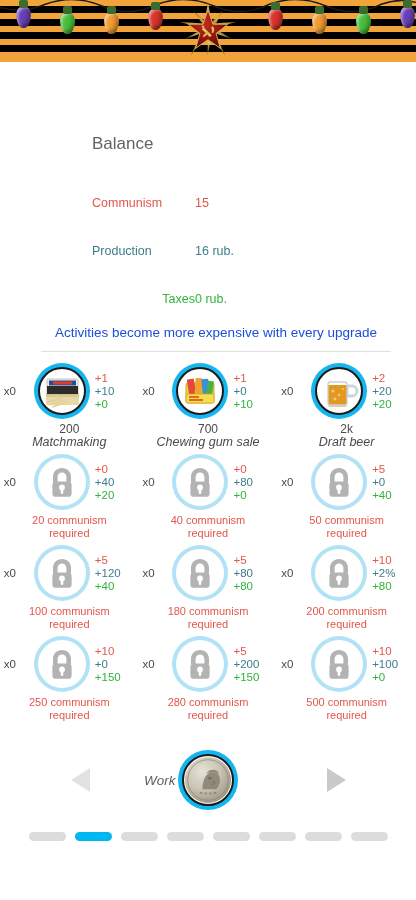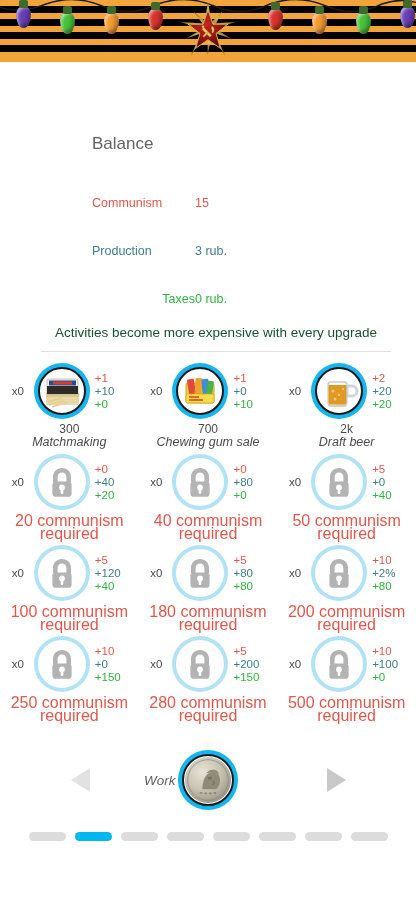--- a/index.html
+++ b/index.html
@@ -272,7 +272,7 @@
     </div>
     <div class="stat-row sub-row">
       <span class="stat-label c-production">Production</span>
-      <span class="stat-value c-production">3 rub.</span>
+      <span class="stat-value c-production">16 rub.</span>
     </div>
     <div class="stat-row sub-row">
       <span class="stat-label c-taxes">Taxes</span>

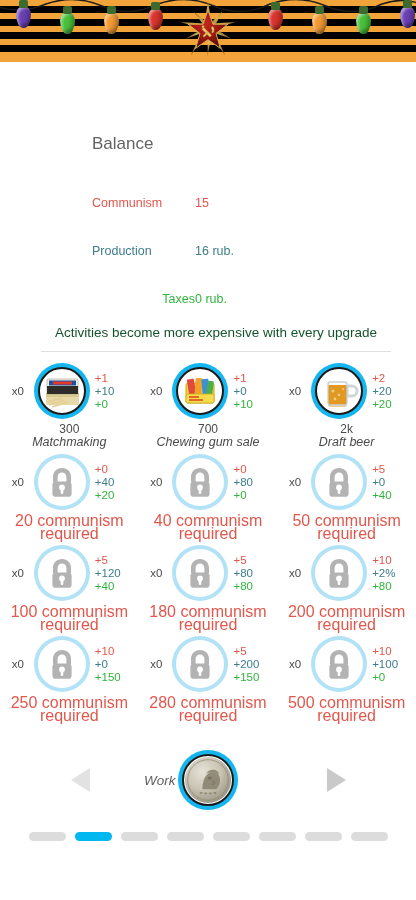--- a/index.html
+++ b/index.html
@@ -67,7 +67,7 @@
   .subtitle {
     text-align: center;
     font-size: 13.5px;
-    color: #14532d;
+    color: #1d4ed8;
     margin-top: 18px;
   }
   .divider {

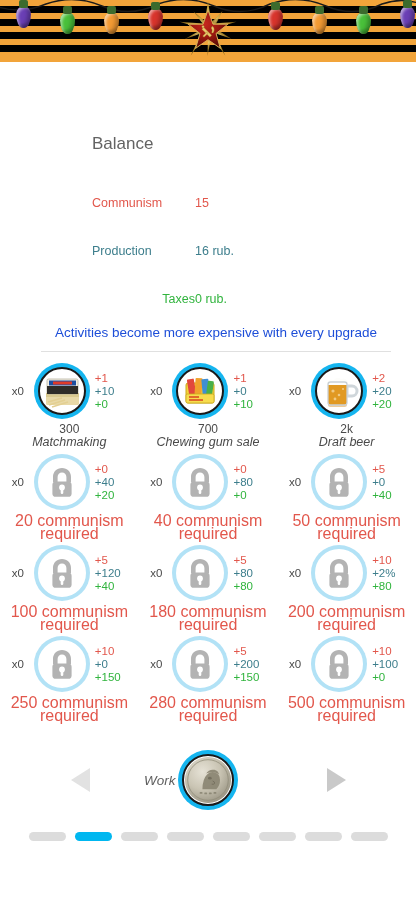--- a/index.html
+++ b/index.html
@@ -98,7 +98,7 @@
   }
   .count {
     font-size: 11.5px; color: #4a4a4a;
-    width: 20px; text-align: right;
+    width: 20px; text-align: left;
     margin-right: 10px;
   }
   .ring {

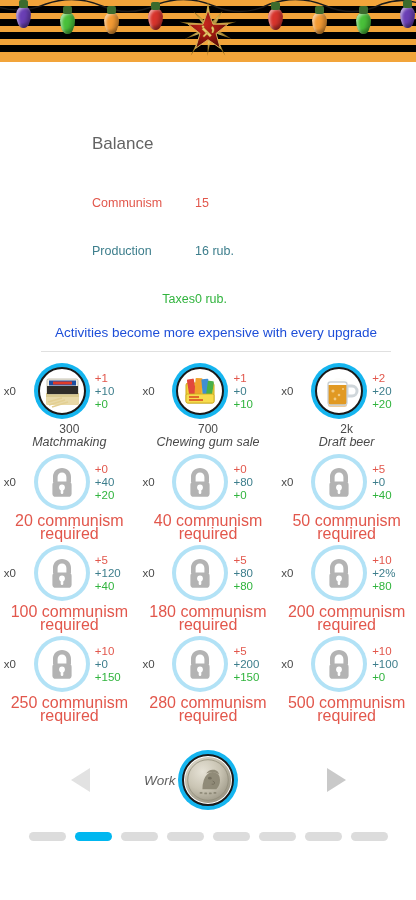--- a/index.html
+++ b/index.html
@@ -315,7 +315,7 @@
           </div>
         </div>
         <div class="cell-caption">
-          <span class="cost">300</span>
+          <span class="cost">200</span>
           <span class="act-name">Matchmaking</span>
         </div>
       </div>

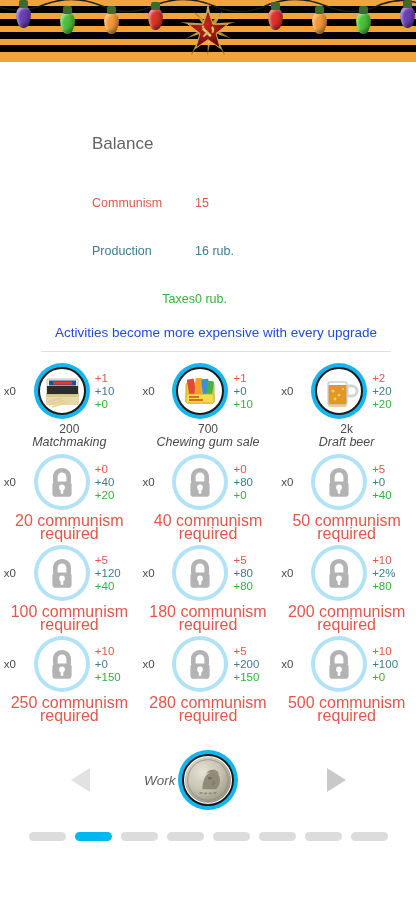--- a/index.html
+++ b/index.html
@@ -143,7 +143,7 @@
   .cost { font-size: 12px; color: #4a4a4a; display: block; }
   .act-name { font-size: 12.5px; color: #4a4a4a; font-style: italic; display: block; }
   .req {
-    font-size: 16px;
+    font-size: 11px;
     color: #e2574c;
     display: block;
     line-height: 13px;

